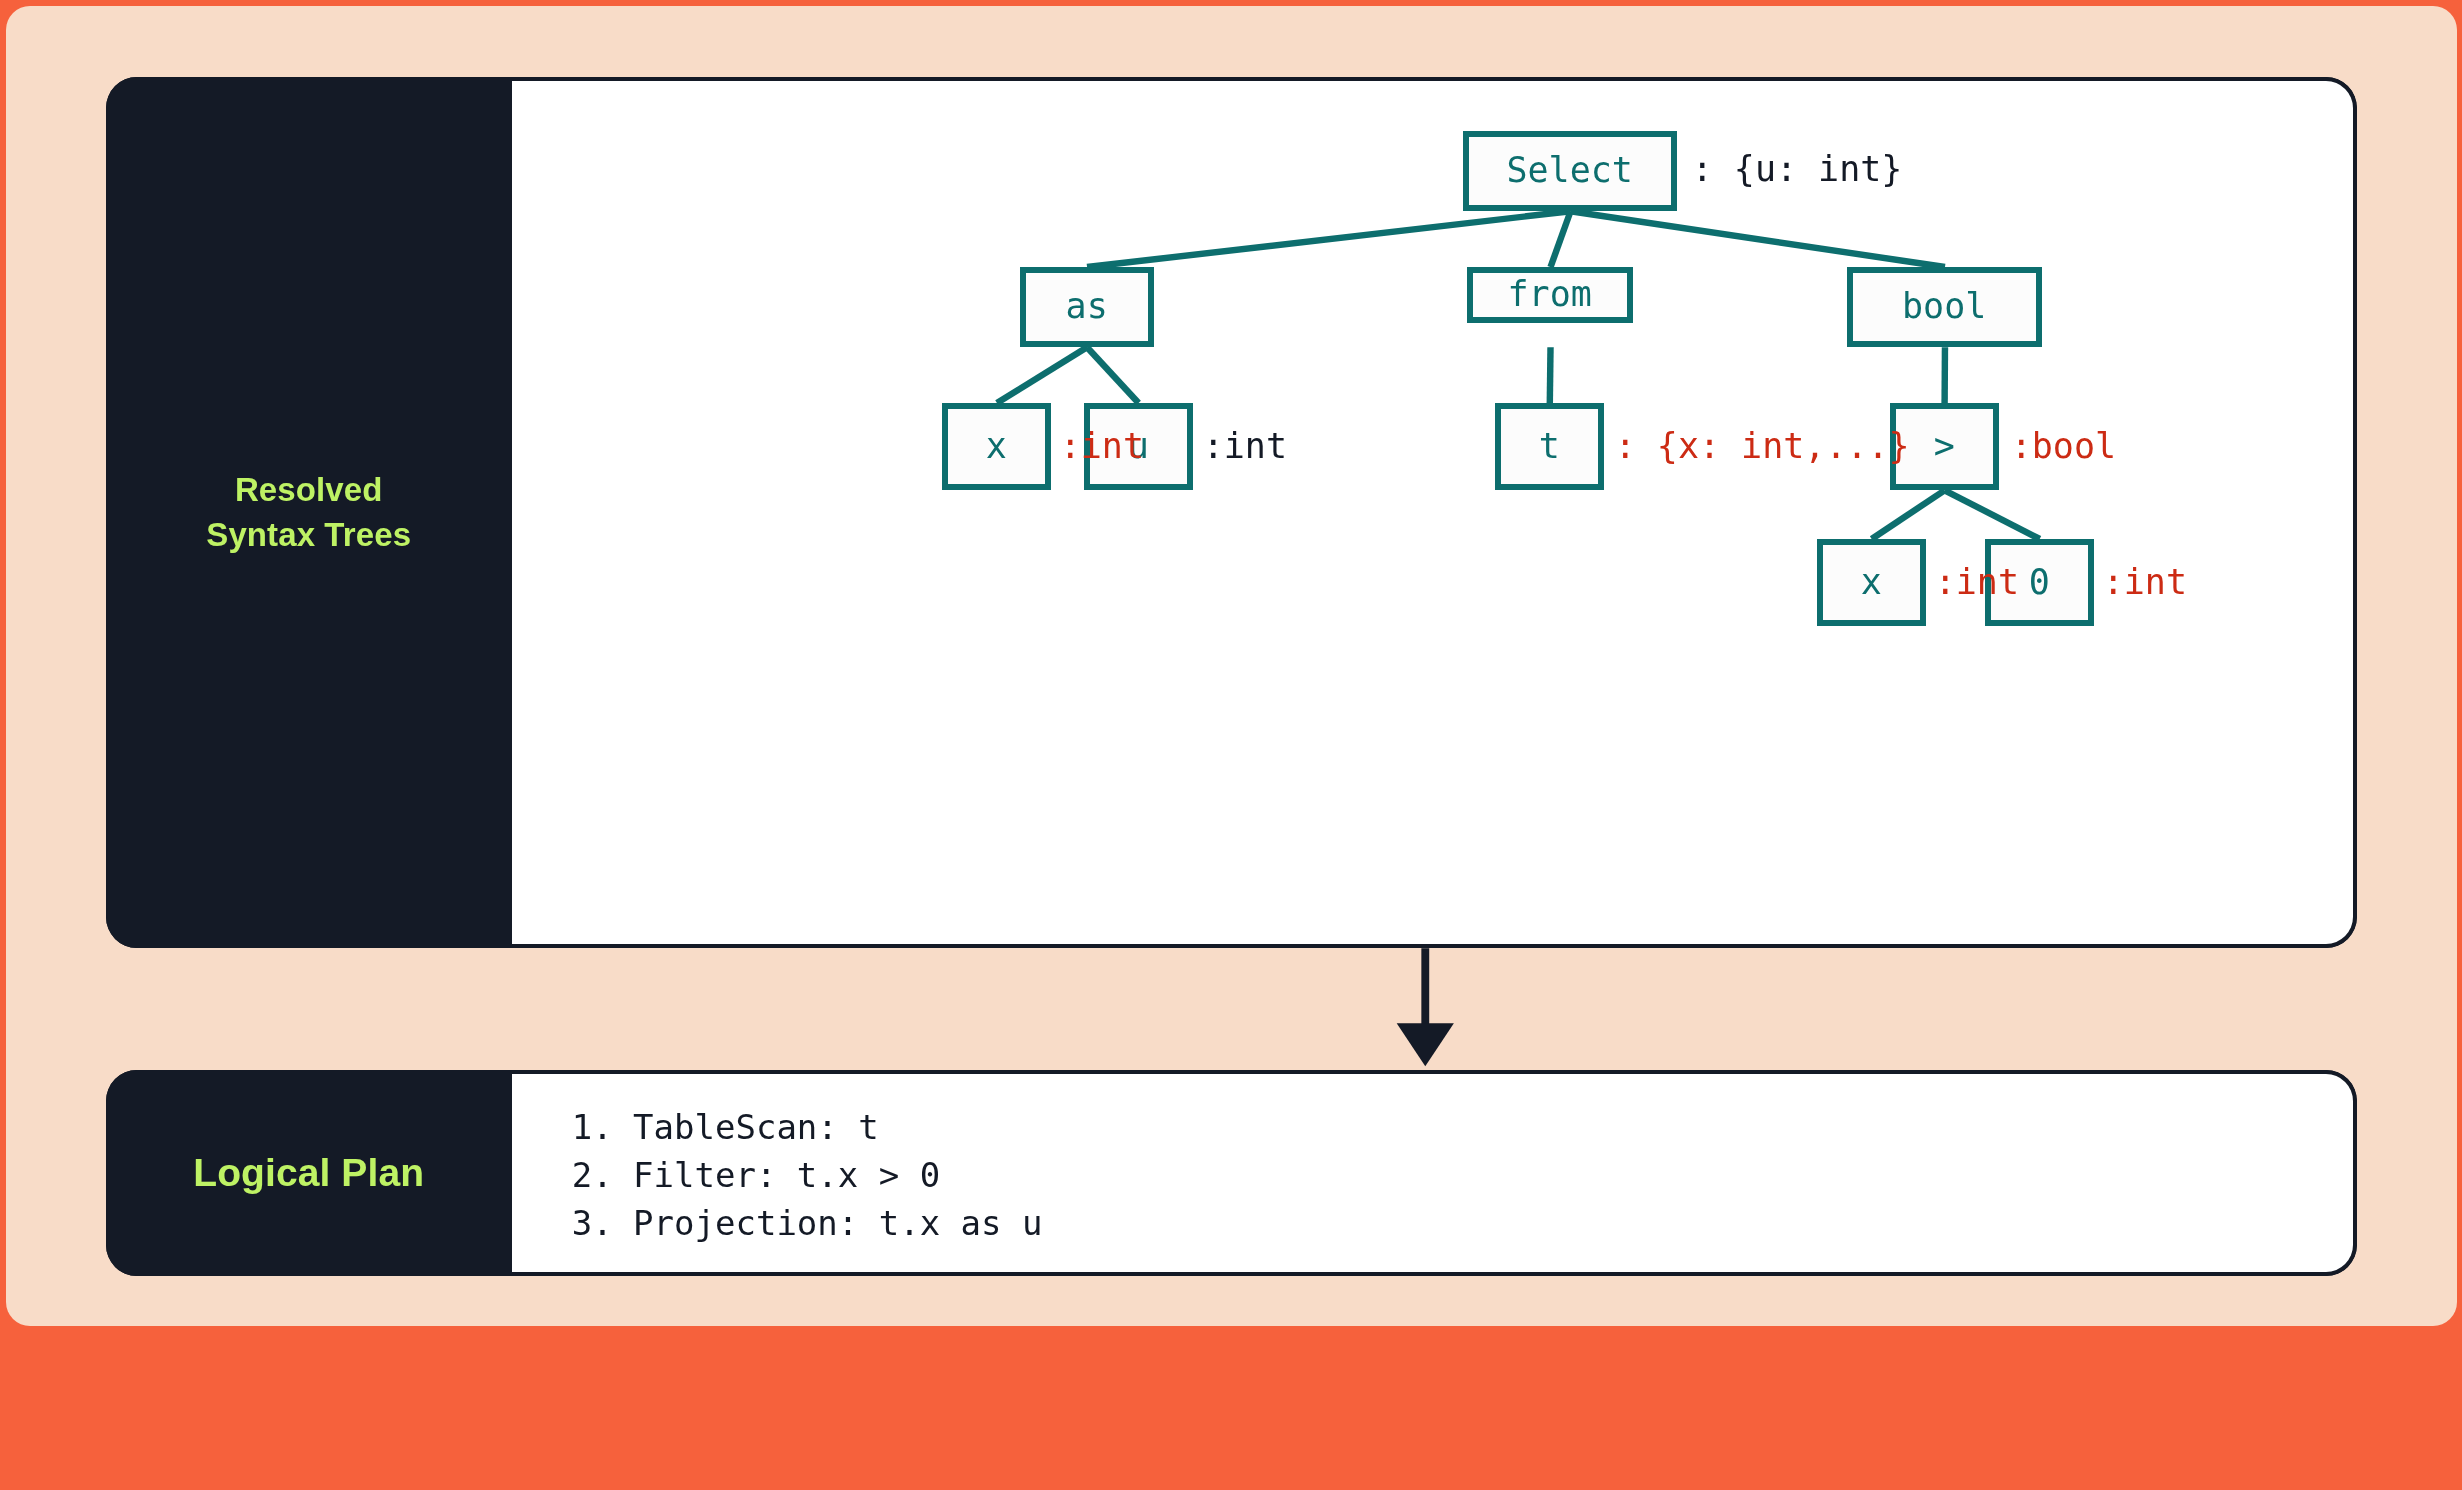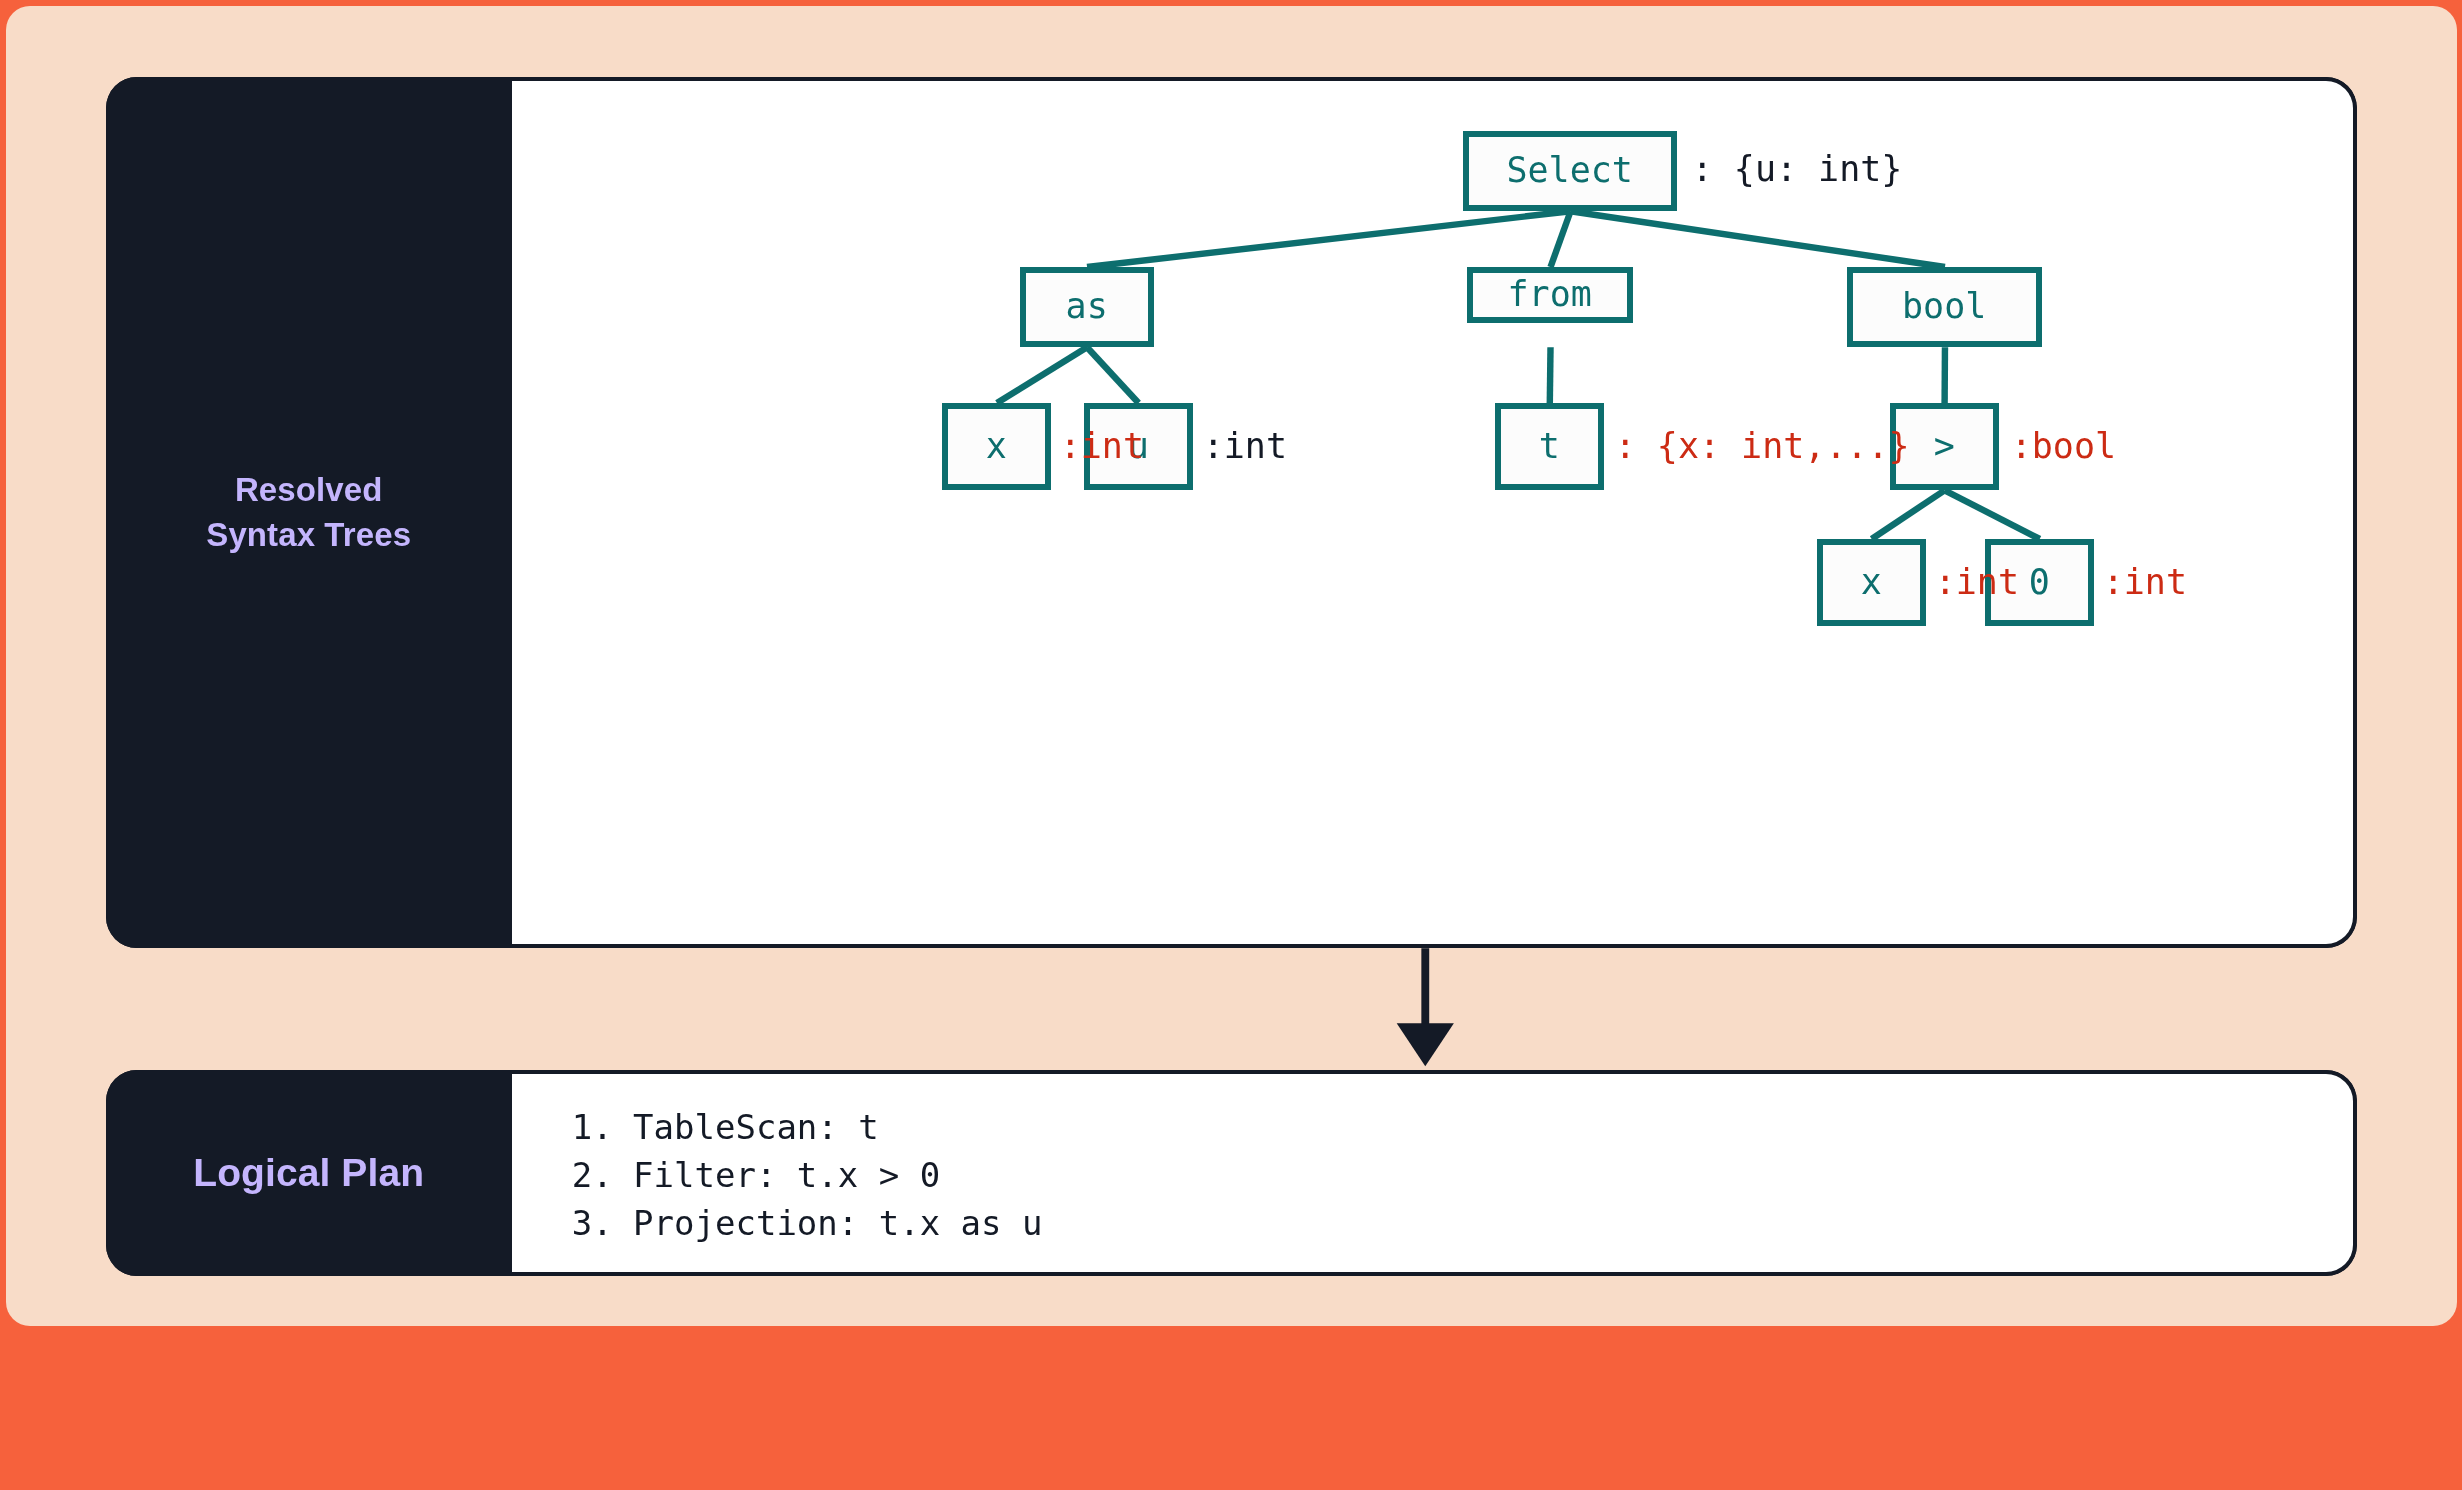--- a/index.html
+++ b/index.html
@@ -44,7 +44,7 @@
     display: flex;
     align-items: center;
     justify-content: center;
-    color: #c4b5fd;
+    color: #bef264;
     text-align: center;
     font-weight: bold;
     line-height: 1.38;

